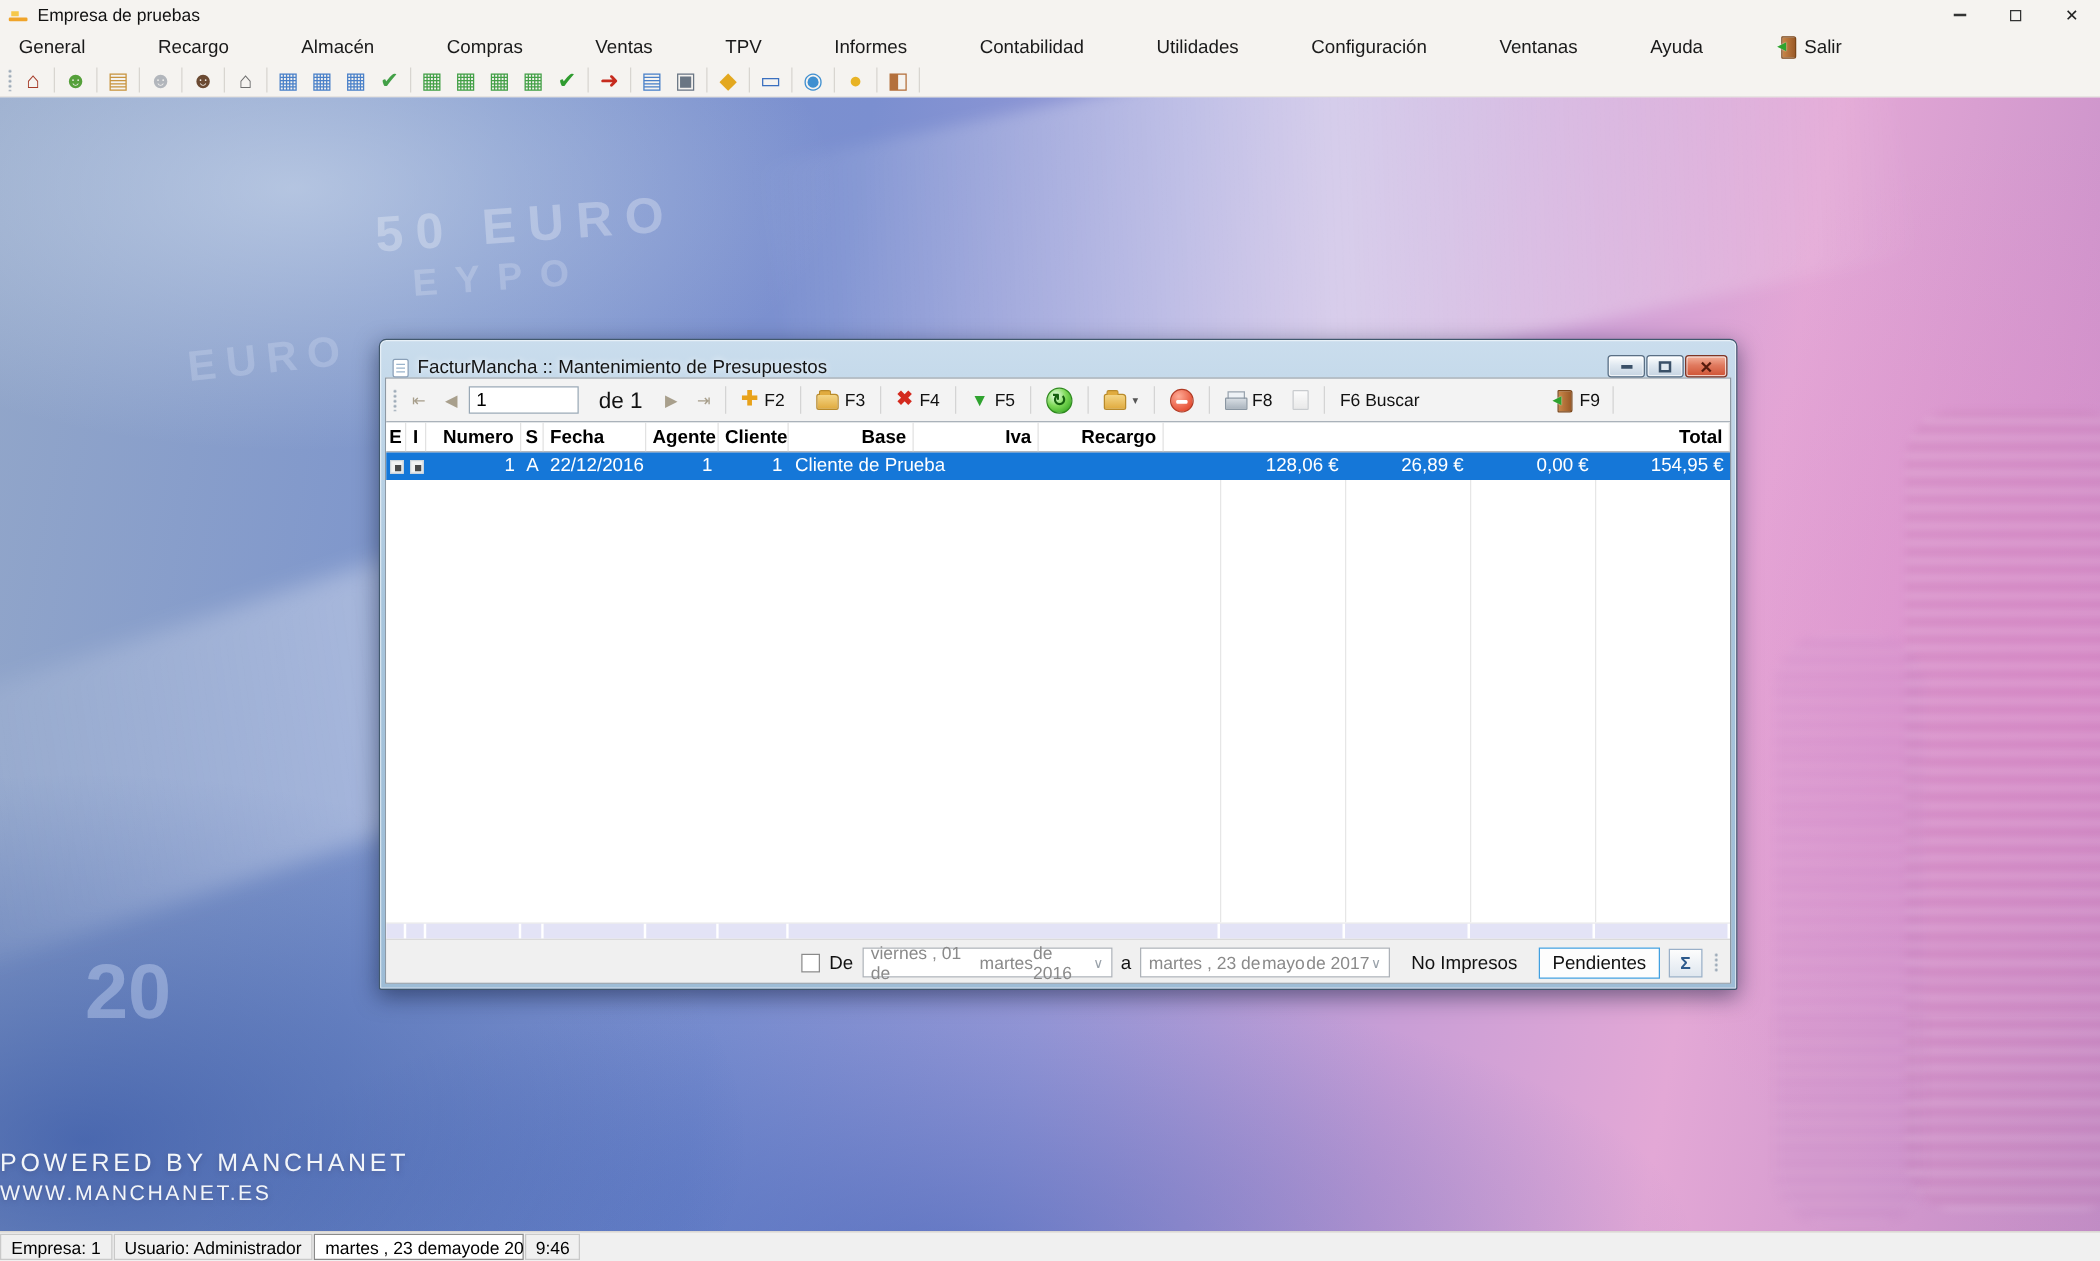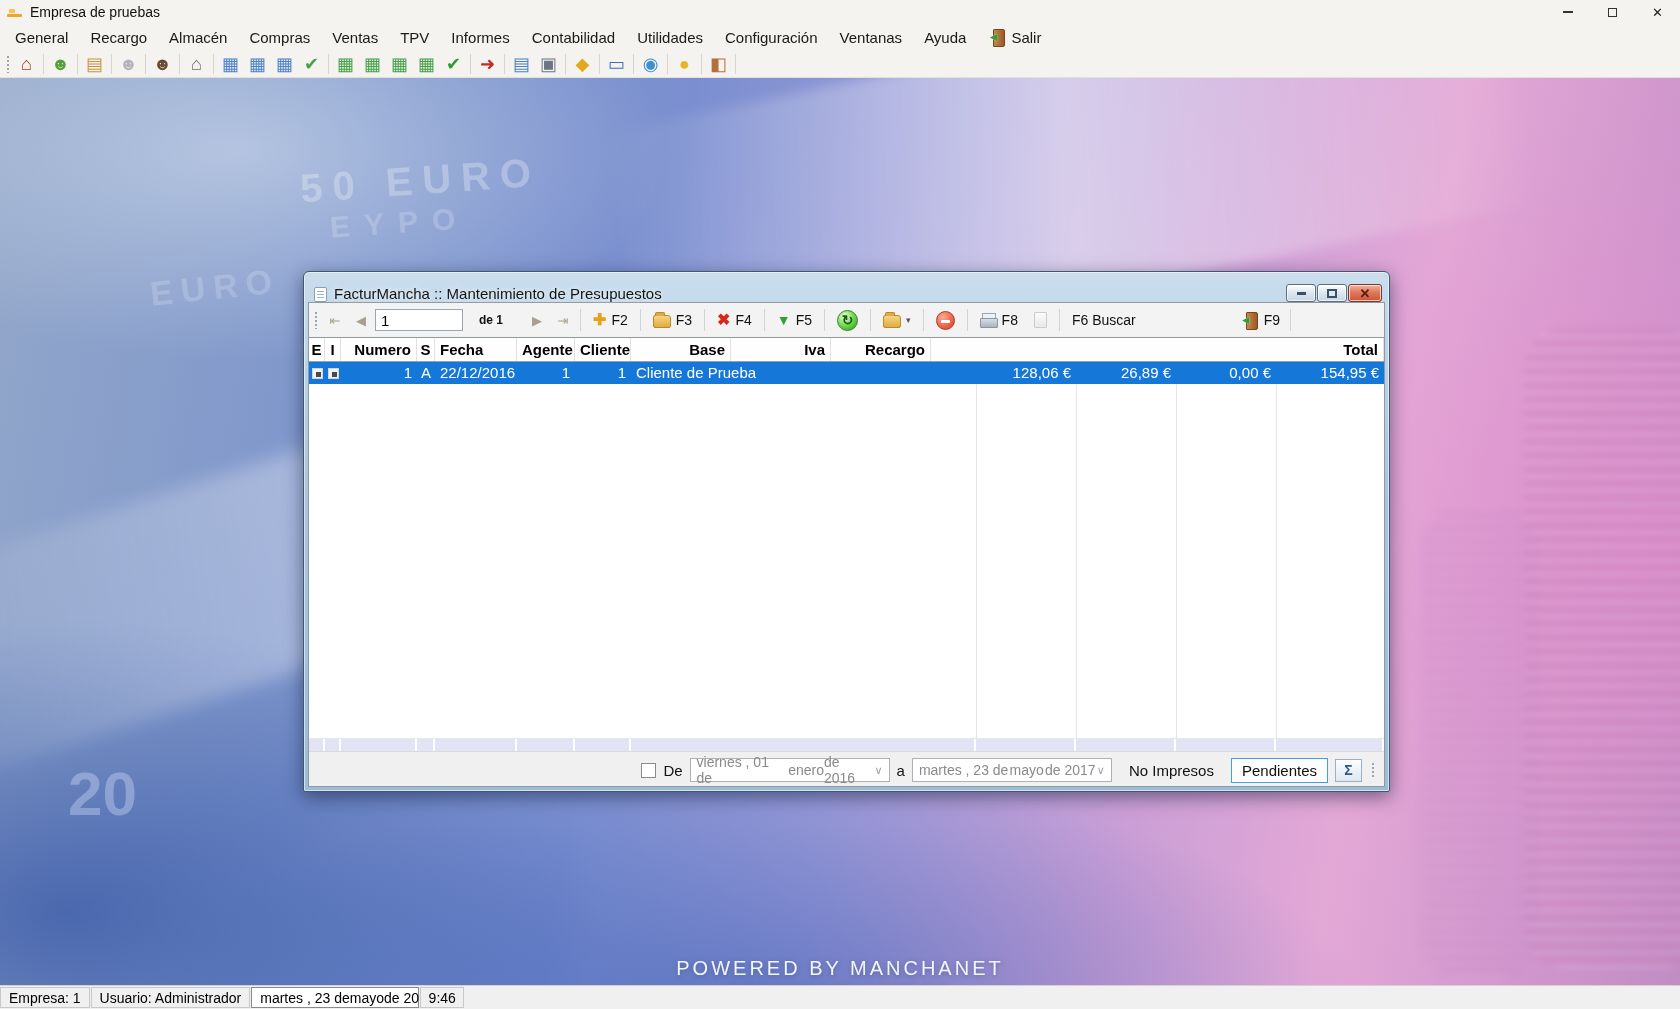--- a/index.html
+++ b/index.html
@@ -18,7 +18,7 @@
   .min-glyph { width:10px; height:2px; background:#333; display:inline-block; }
   .max-glyph { width:9px; height:9px; border:1px solid #333; display:inline-block; }
 
-  #menubar { height:26px; background:#f5f3f0; display:flex; align-items:center; font-size:15px; color:#1a1a1a; padding-left:4px; }
+  #menubar { height:26px; background:#f5f3f0; display:flex; align-items:center; font-size:15px; color:#1a1a1a; padding-left:4px;gap:36px; }
   .mi { padding:0 11px; height:26px; display:flex; align-items:center; gap:5px; cursor:default; }
 
   #toolbar { height:28px; background:#f5f3f0; display:flex; align-items:center; padding-left:3px; border-bottom:1px solid #e2e0dc; }

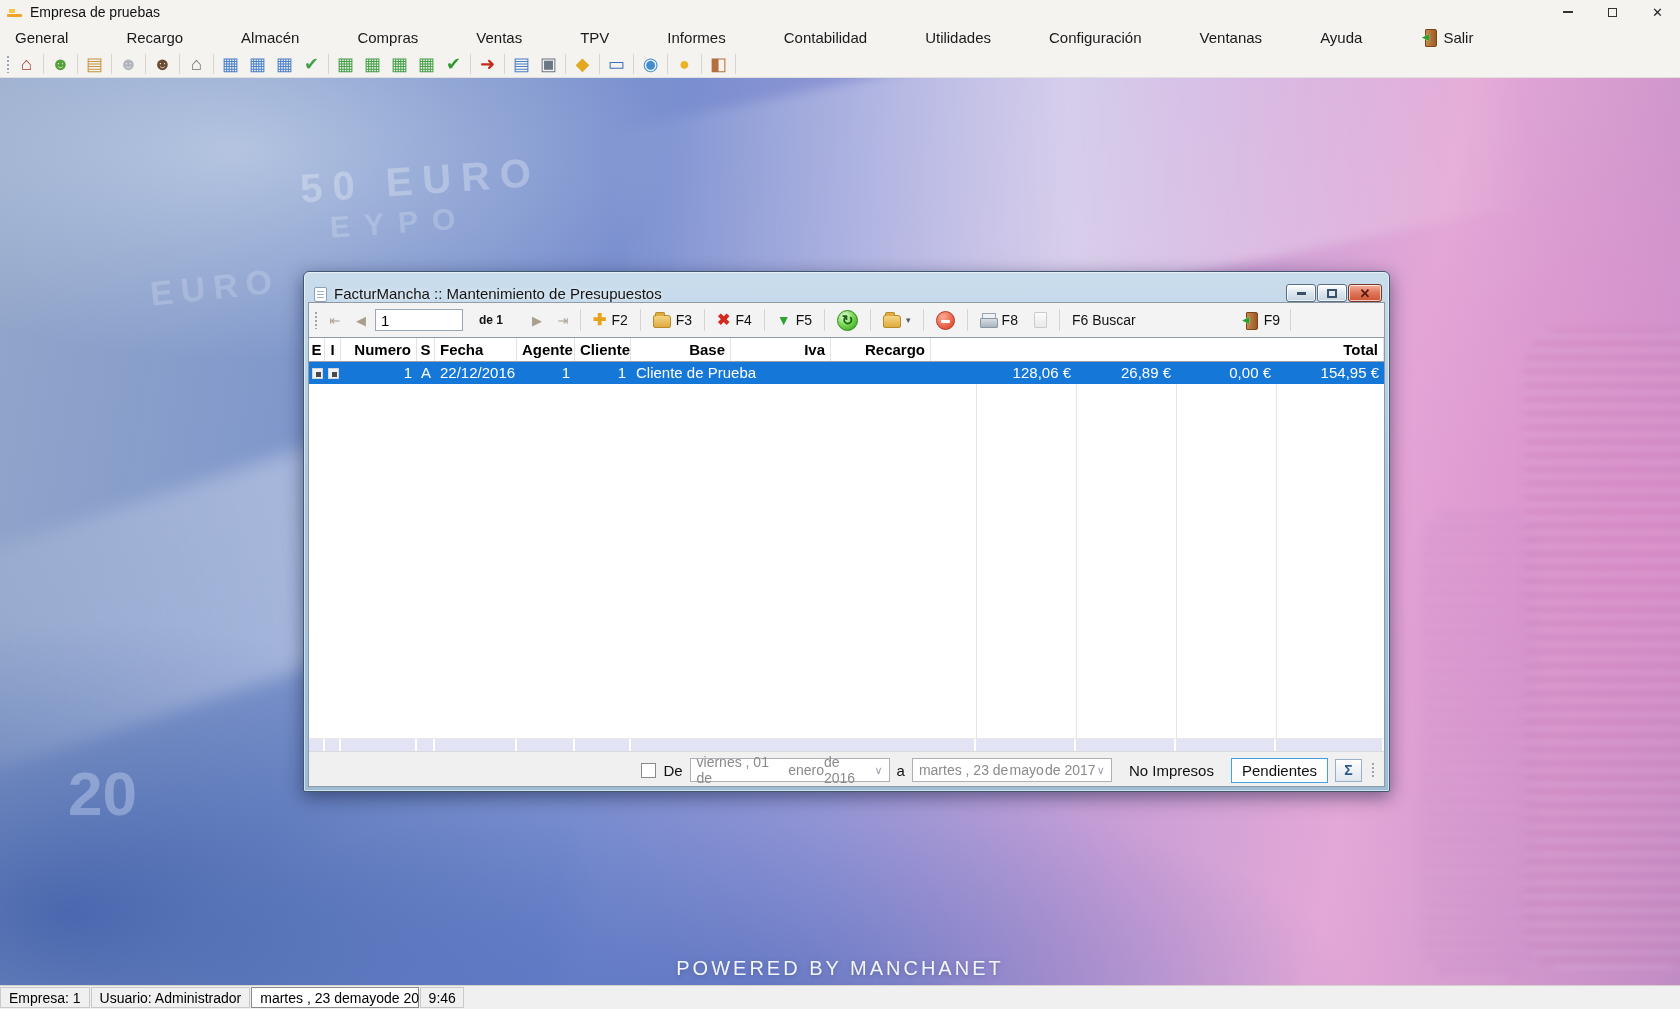--- a/index.html
+++ b/index.html
@@ -88,7 +88,7 @@
     color:#a89f8c; font-size:13px; }
   .recno { width:88px; height:22px; border:1px solid #99a8b5; font-size:15px; padding:0 5px;
     font-family:"Liberation Sans", sans-serif; }
-  .cnt { width:58px; text-align:left; padding-left:14px; font-size:12px;font-weight:bold; }
+  .cnt { width:58px; text-align:left; padding-left:14px; font-size:18px; }
   .tbtn { height:26px; display:flex; align-items:center; gap:5px; padding:0 7px; }
   .g { font-size:16px; line-height:1; font-weight:bold; }
   .g.plus { color:#e8a21a; }

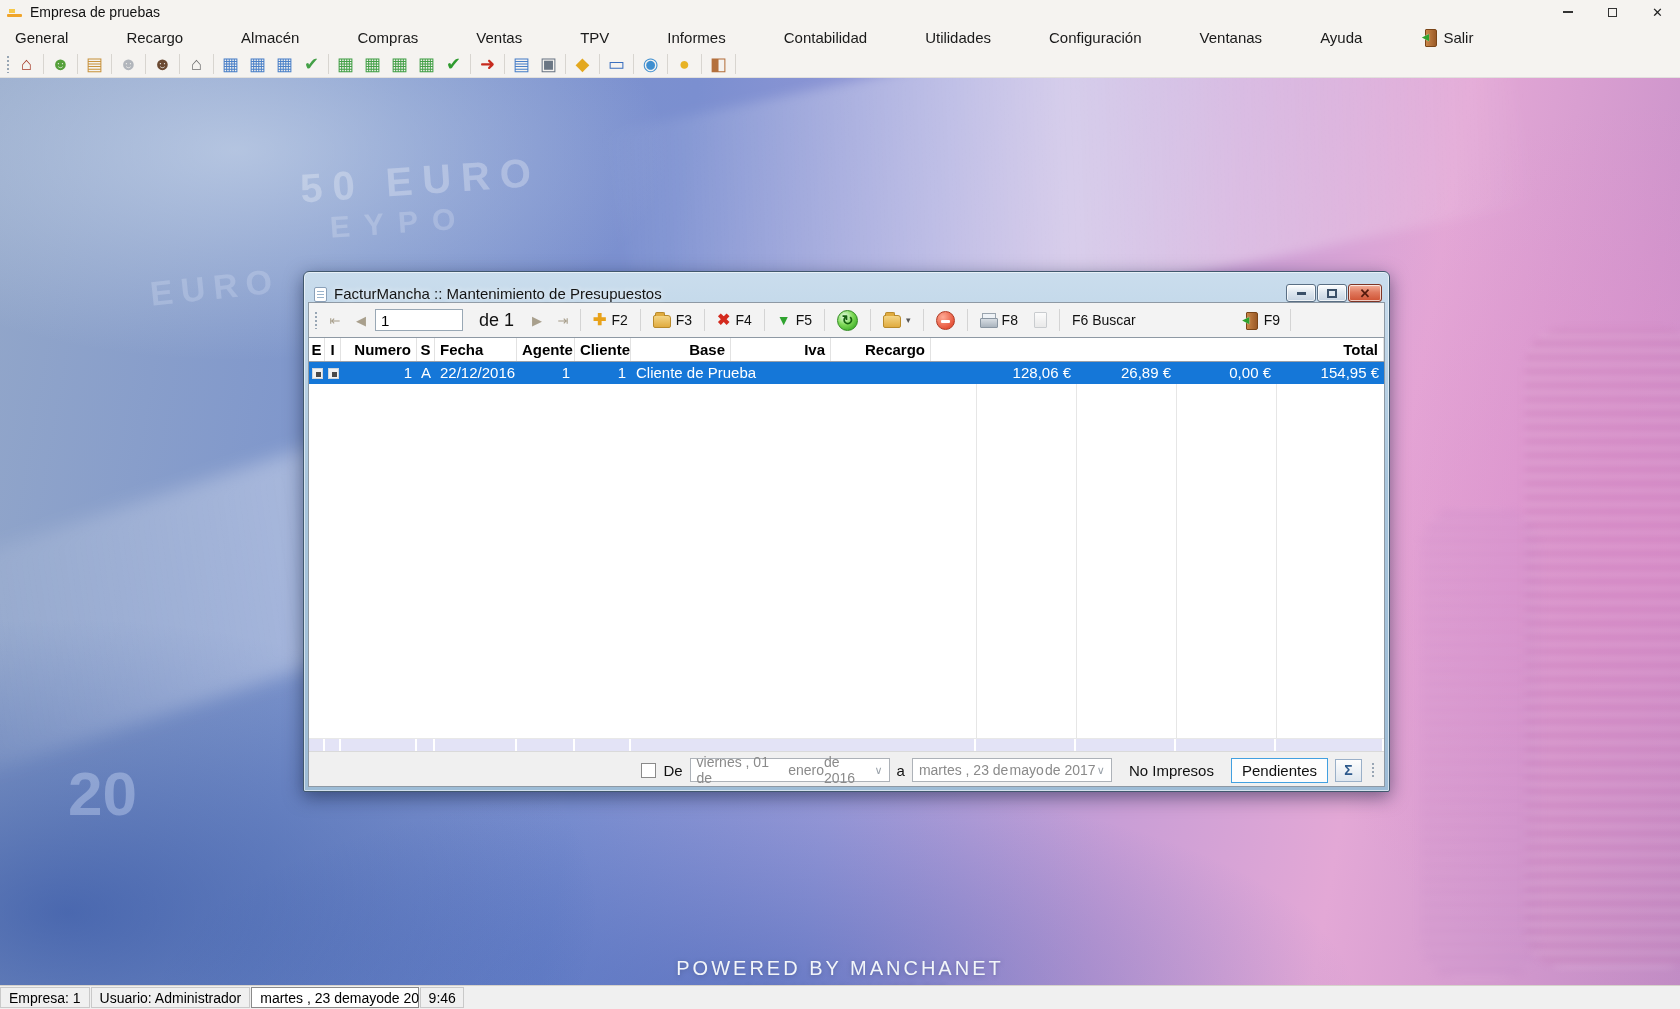--- a/index.html
+++ b/index.html
@@ -503,7 +503,7 @@
           <span class="flabel">De</span>
           <div class="combo">
             <span>viernes , 01 de</span>
-            <span>enero</span>
+            <span>martes</span>
             <span>de 2016</span>
             <span class="caret">∨</span>
           </div>

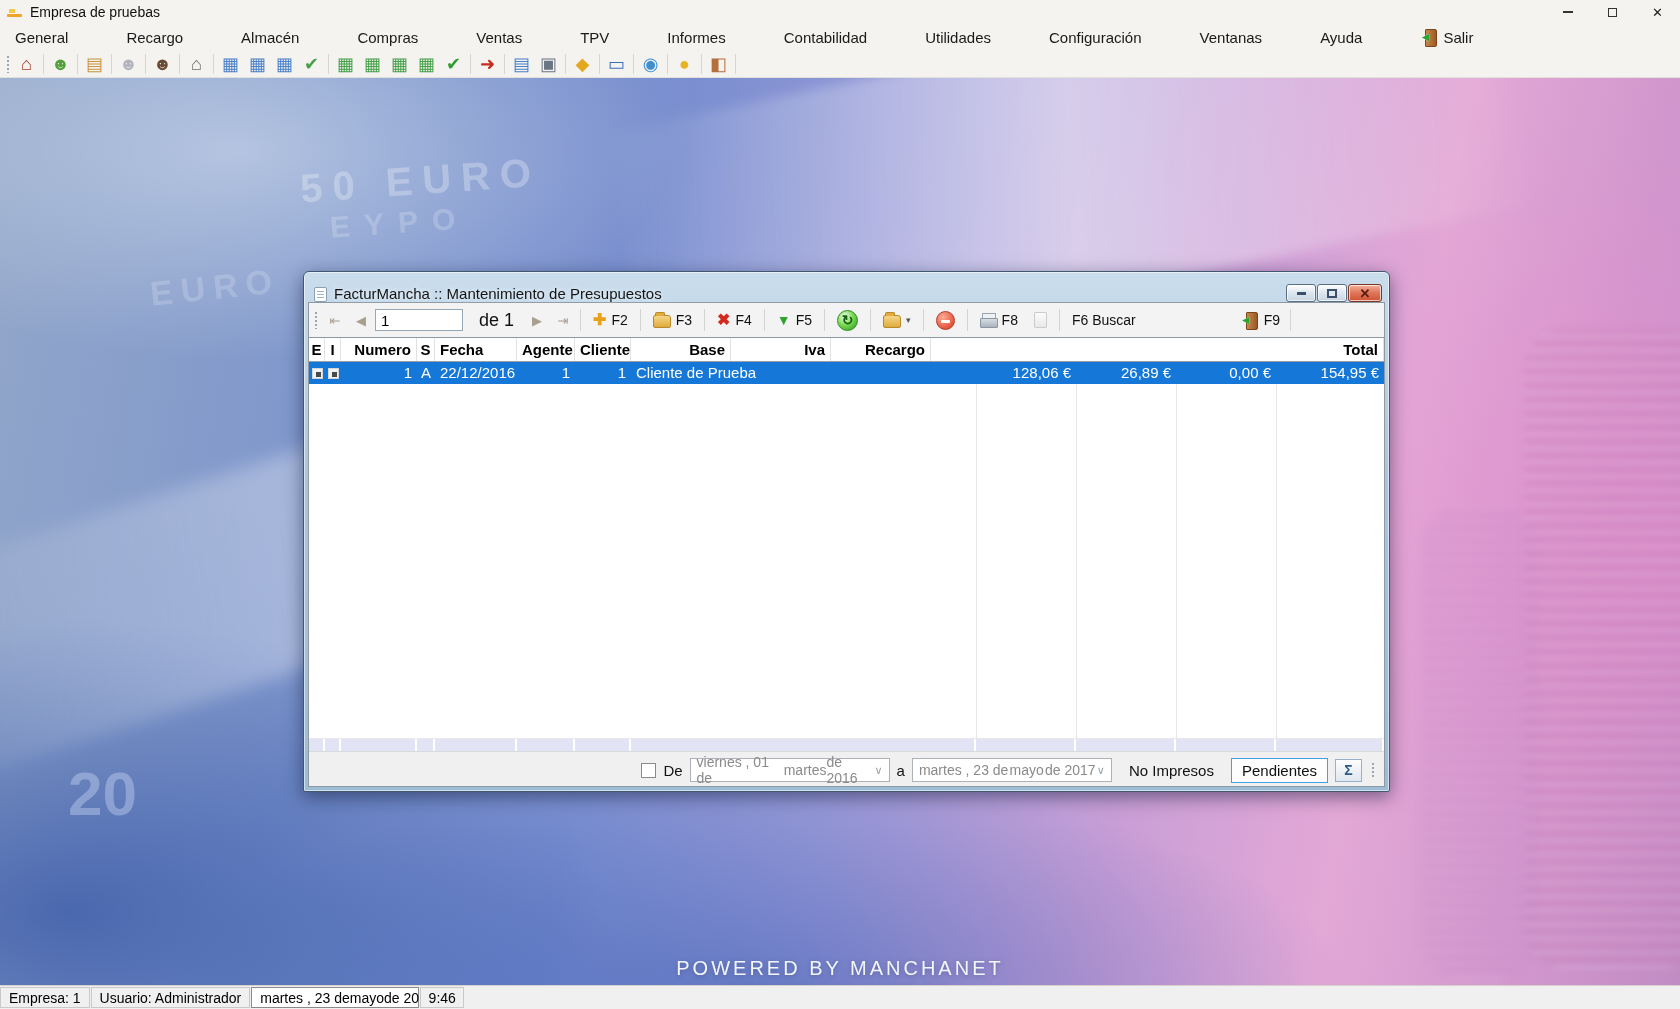--- a/index.html
+++ b/index.html
@@ -55,8 +55,8 @@
   .bn2 { left:330px; top:128px; font-size:30px; letter-spacing:14px; color:rgba(255,255,255,.20); transform:rotate(-4deg); }
   .bn3 { left:150px; top:190px; font-size:34px; letter-spacing:8px;  color:rgba(235,243,255,.22); transform:rotate(-6deg); }
   .bn4 { left:68px;  top:680px; font-size:62px; color:rgba(222,232,255,.35); }
-  #watermark { position:absolute; left:0; right:0; top:842px; text-align:center; color:#f2f5f9;
-    text-shadow:0 1px 4px rgba(70,80,130,.55);margin-top:37px; }
+  #watermark { position:absolute; left:0; right:0; top:842px; text-align:left; color:#f2f5f9;
+    text-shadow:0 1px 4px rgba(70,80,130,.55); }
   #watermark .l1 { font-size:20px; letter-spacing:3px; font-weight:500; }
   #watermark .l2 { font-size:17px; letter-spacing:2px; margin-top:2px; }
 

